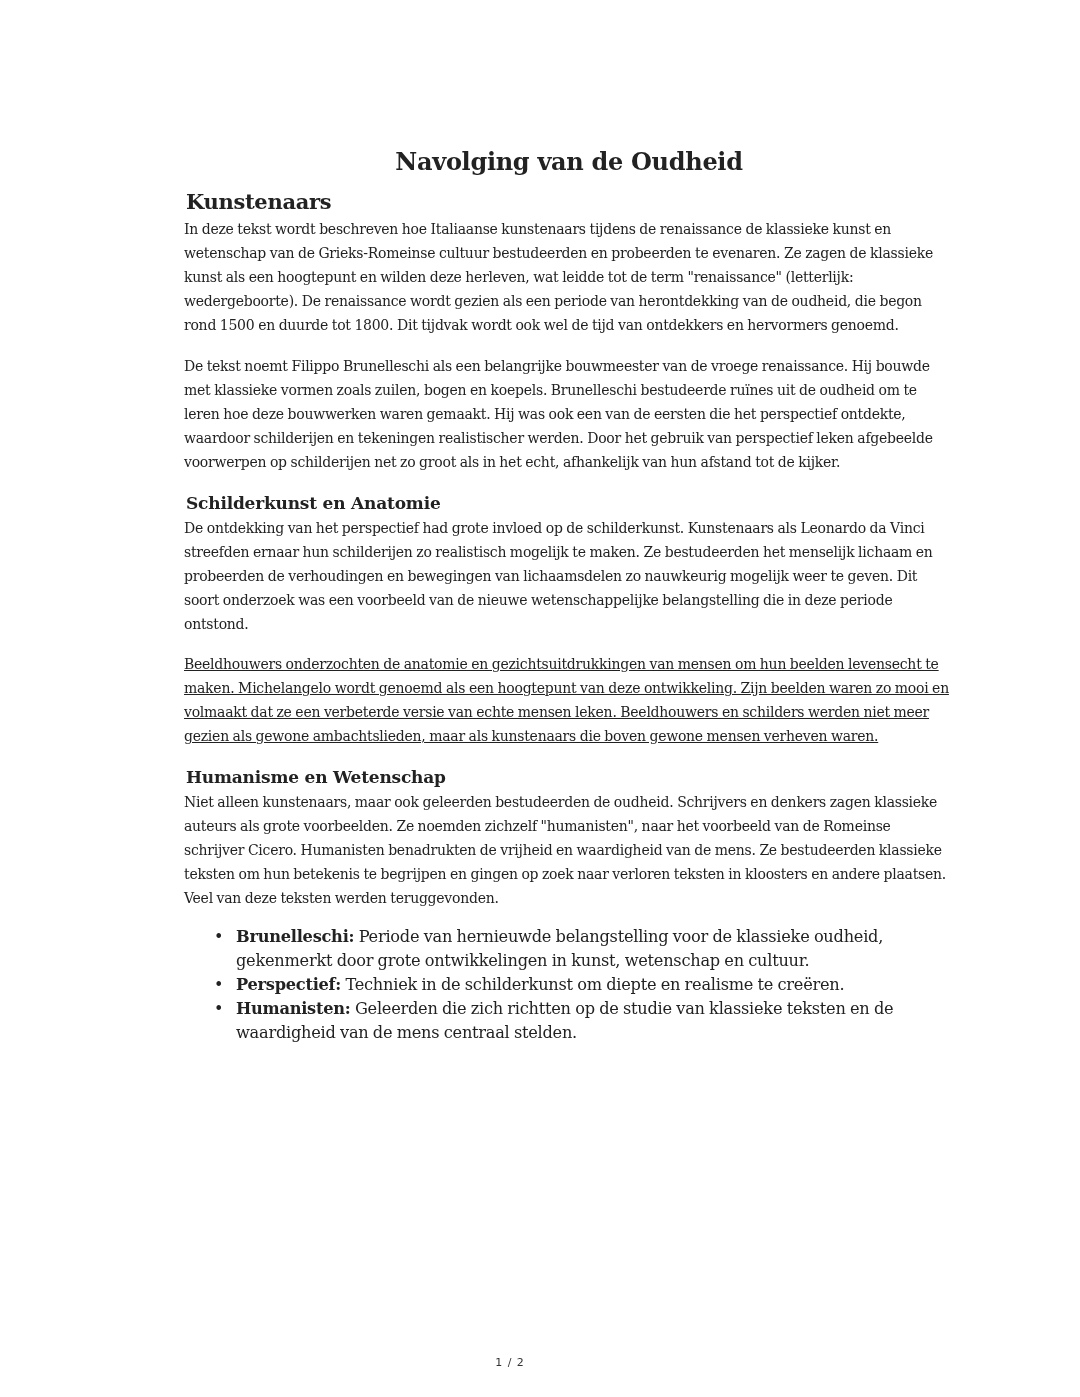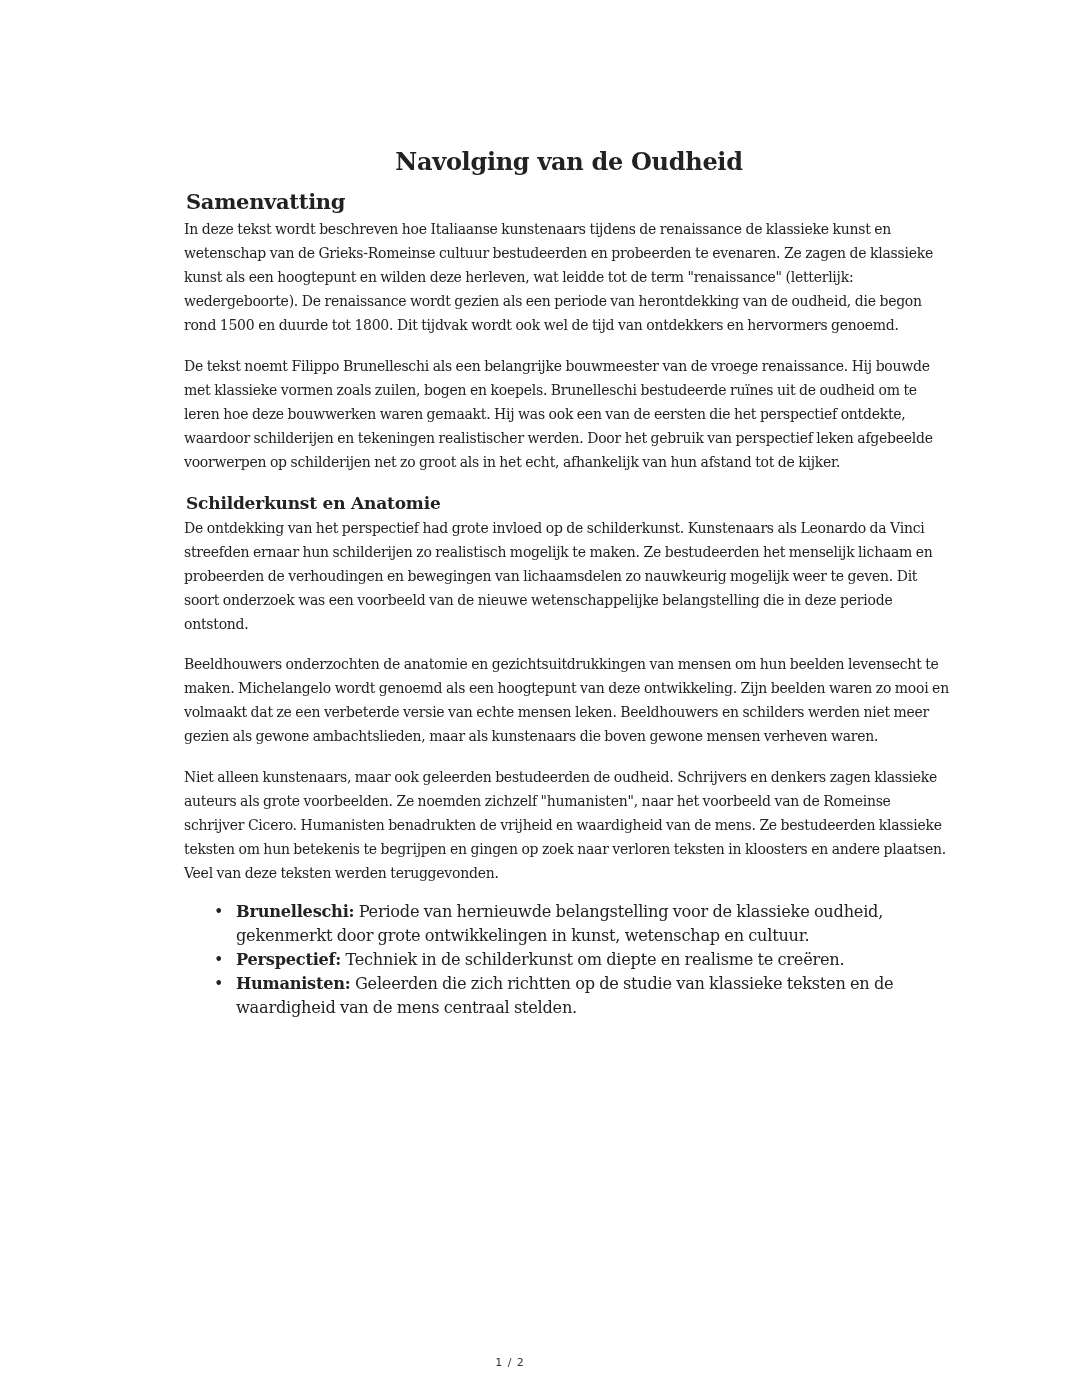--- a/index.html
+++ b/index.html
@@ -93,7 +93,7 @@
   <h1 class="doc-title">Navolging van de Oudheid</h1>
 
   <div class="section s-samenvatting">
-    <h2 class="h2">Samenvatting</h2>
+    <h2 class="h2">Kunstenaars</h2>
     <p>In deze tekst wordt beschreven hoe Italiaanse kunstenaars tijdens de renaissance de klassieke kunst en wetenschap van de Grieks-Romeinse cultuur bestudeerden en probeerden te evenaren. Ze zagen de klassieke kunst als een hoogtepunt en wilden deze herleven, wat leidde tot de term "renaissance" (letterlijk: wedergeboorte). De renaissance wordt gezien als een periode van herontdekking van de oudheid, die begon rond 1500 en duurde tot 1800. Dit tijdvak wordt ook wel de tijd van ontdekkers en hervormers genoemd.</p>
   </div>
 

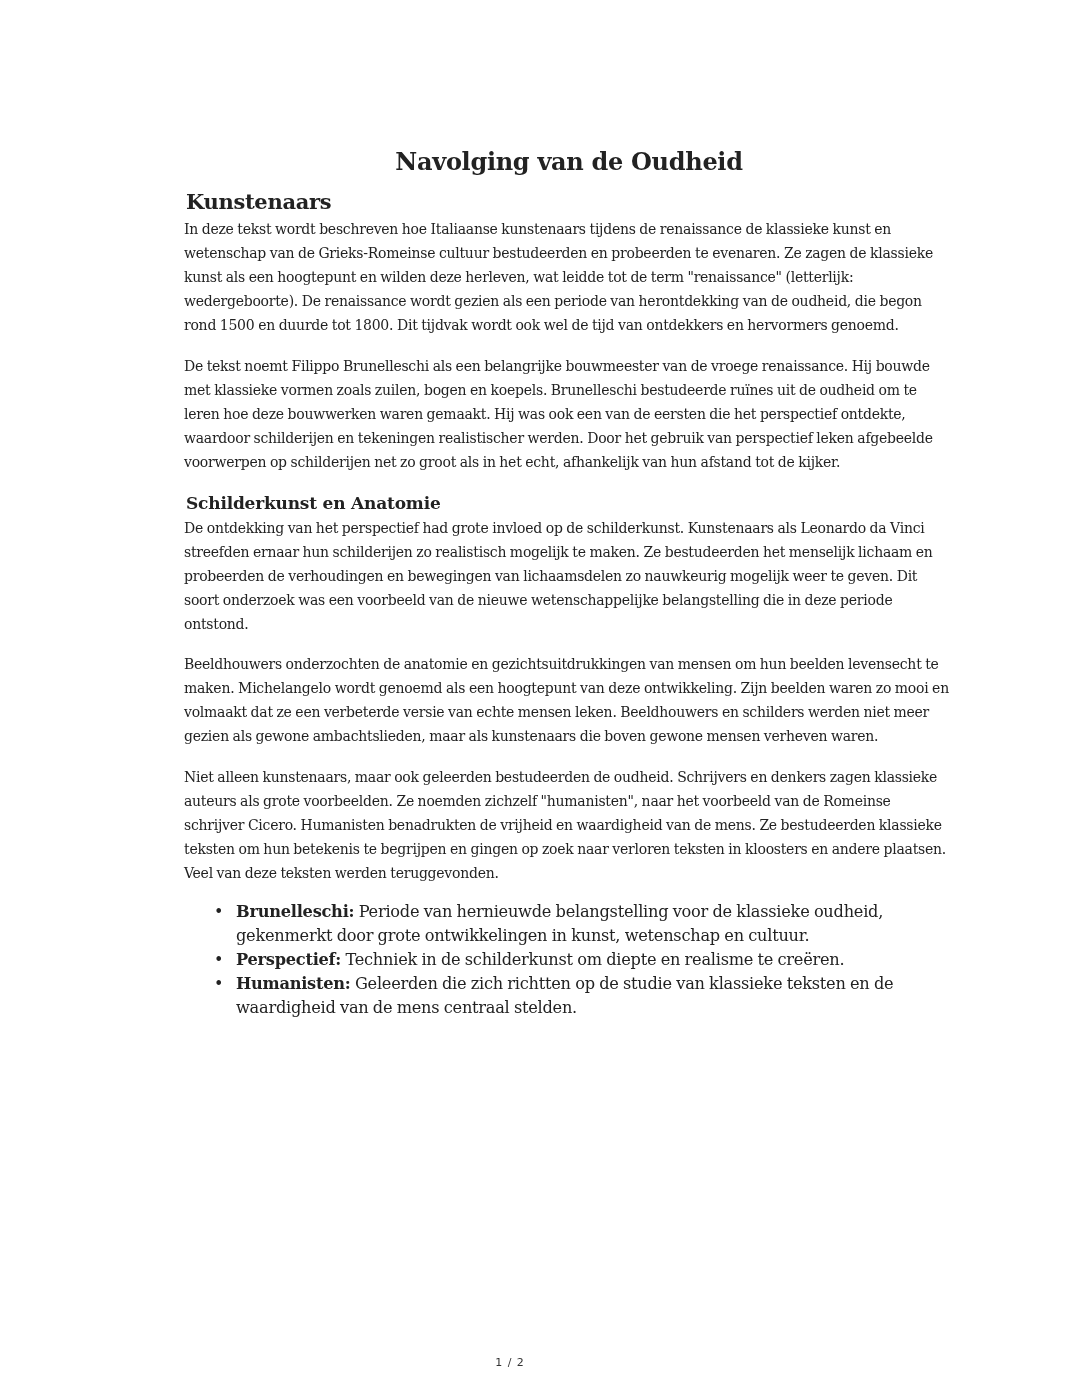--- a/index.html
+++ b/index.html
@@ -52,7 +52,7 @@
       word-spacing: -0.5px;
     }
     .section { margin-bottom: 17px; }
-    .para-gap { margin-top: 16px; }
+    .para-gap { margin-top: 16px; text-decoration: underline; }
     .s-samenvatting { margin-top: 0; }
     .s-begrippen { margin-top: -2px; }
     ul {

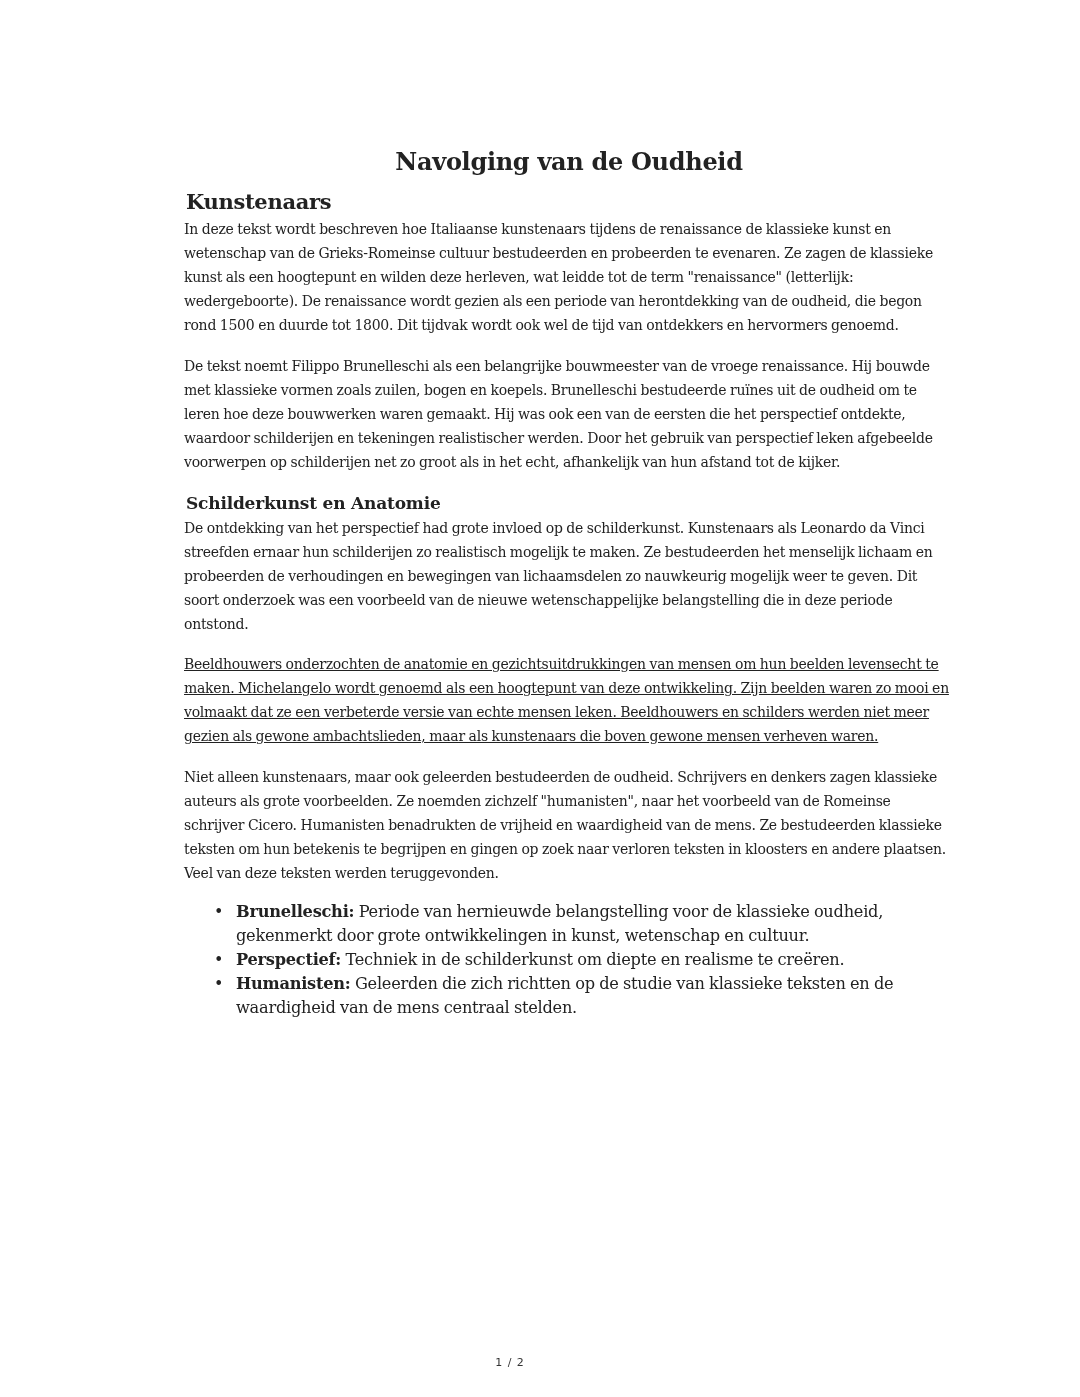--- a/index.html
+++ b/index.html
@@ -108,6 +108,7 @@
   </div>
 
   <div class="section">
+    <h3 class="h3">Humanisme en Wetenschap</h3>
     <p>Niet alleen kunstenaars, maar ook geleerden bestudeerden de oudheid. Schrijvers en denkers zagen klassieke auteurs als grote voorbeelden. Ze noemden zichzelf "humanisten", naar het voorbeeld van de Romeinse schrijver Cicero. Humanisten benadrukten de vrijheid en waardigheid van de mens. Ze bestudeerden klassieke teksten om hun betekenis te begrijpen en gingen op zoek naar verloren teksten in kloosters en andere plaatsen. Veel van deze teksten werden teruggevonden.</p>
   </div>
 

